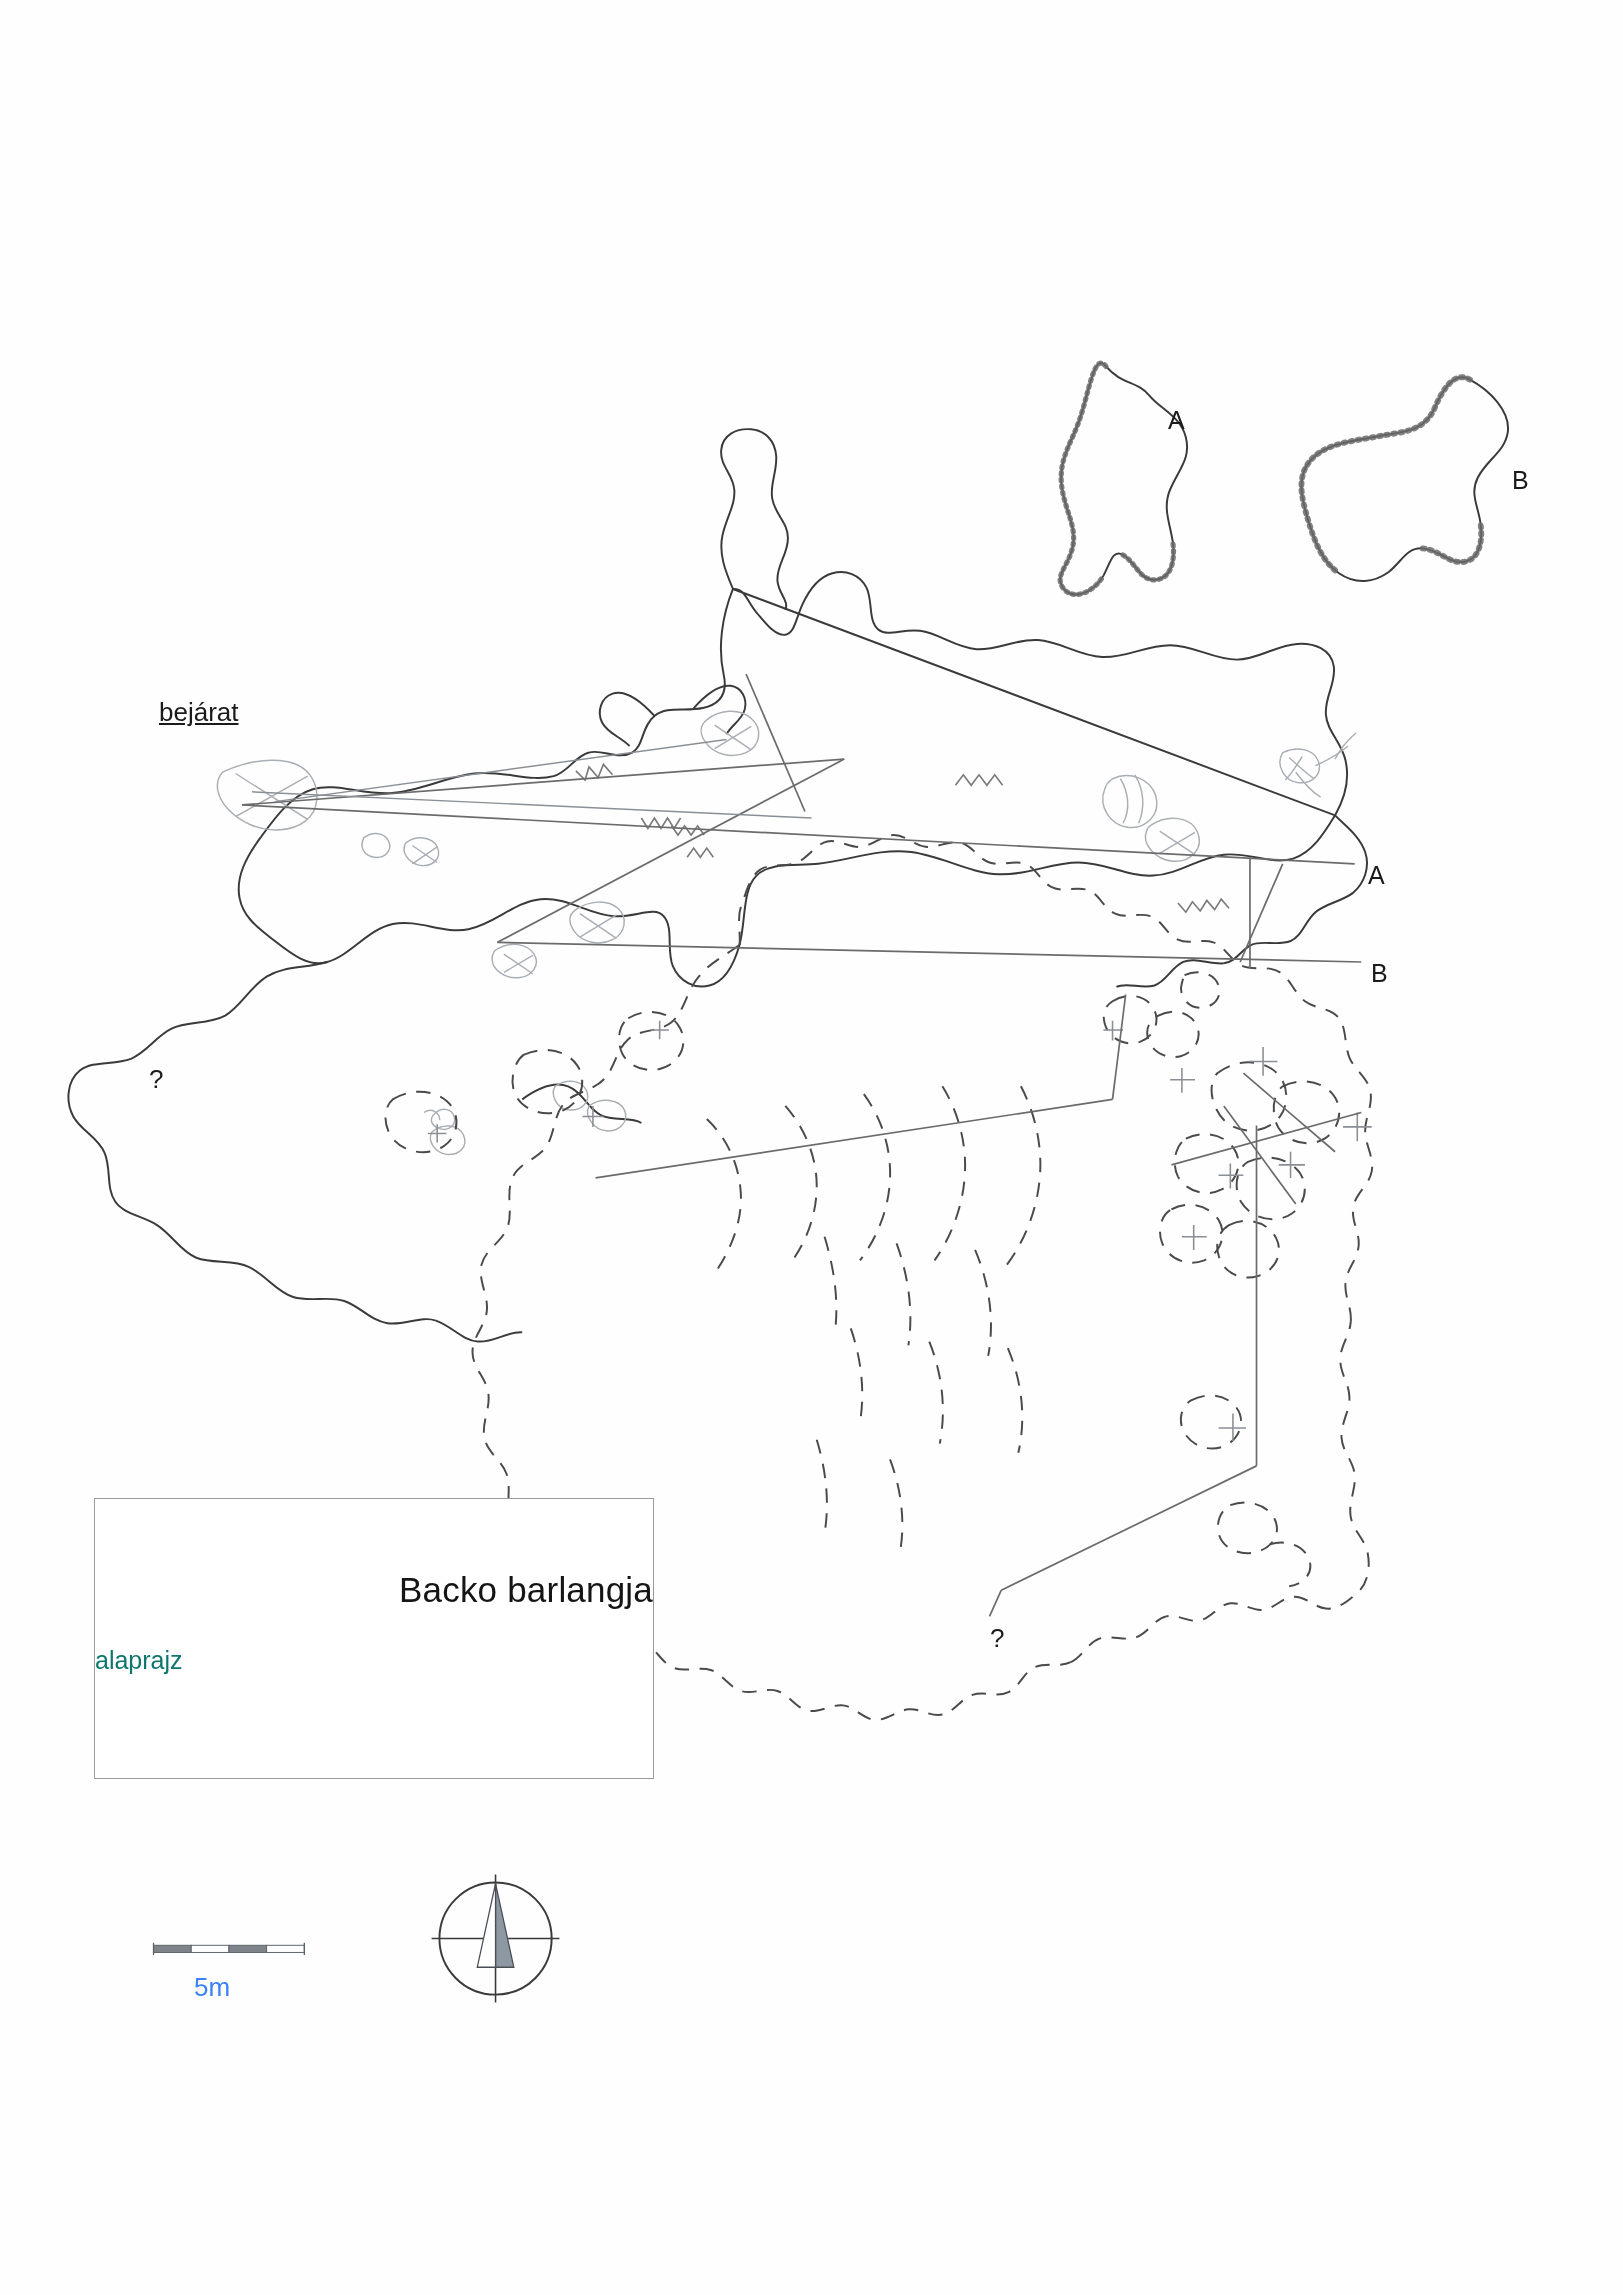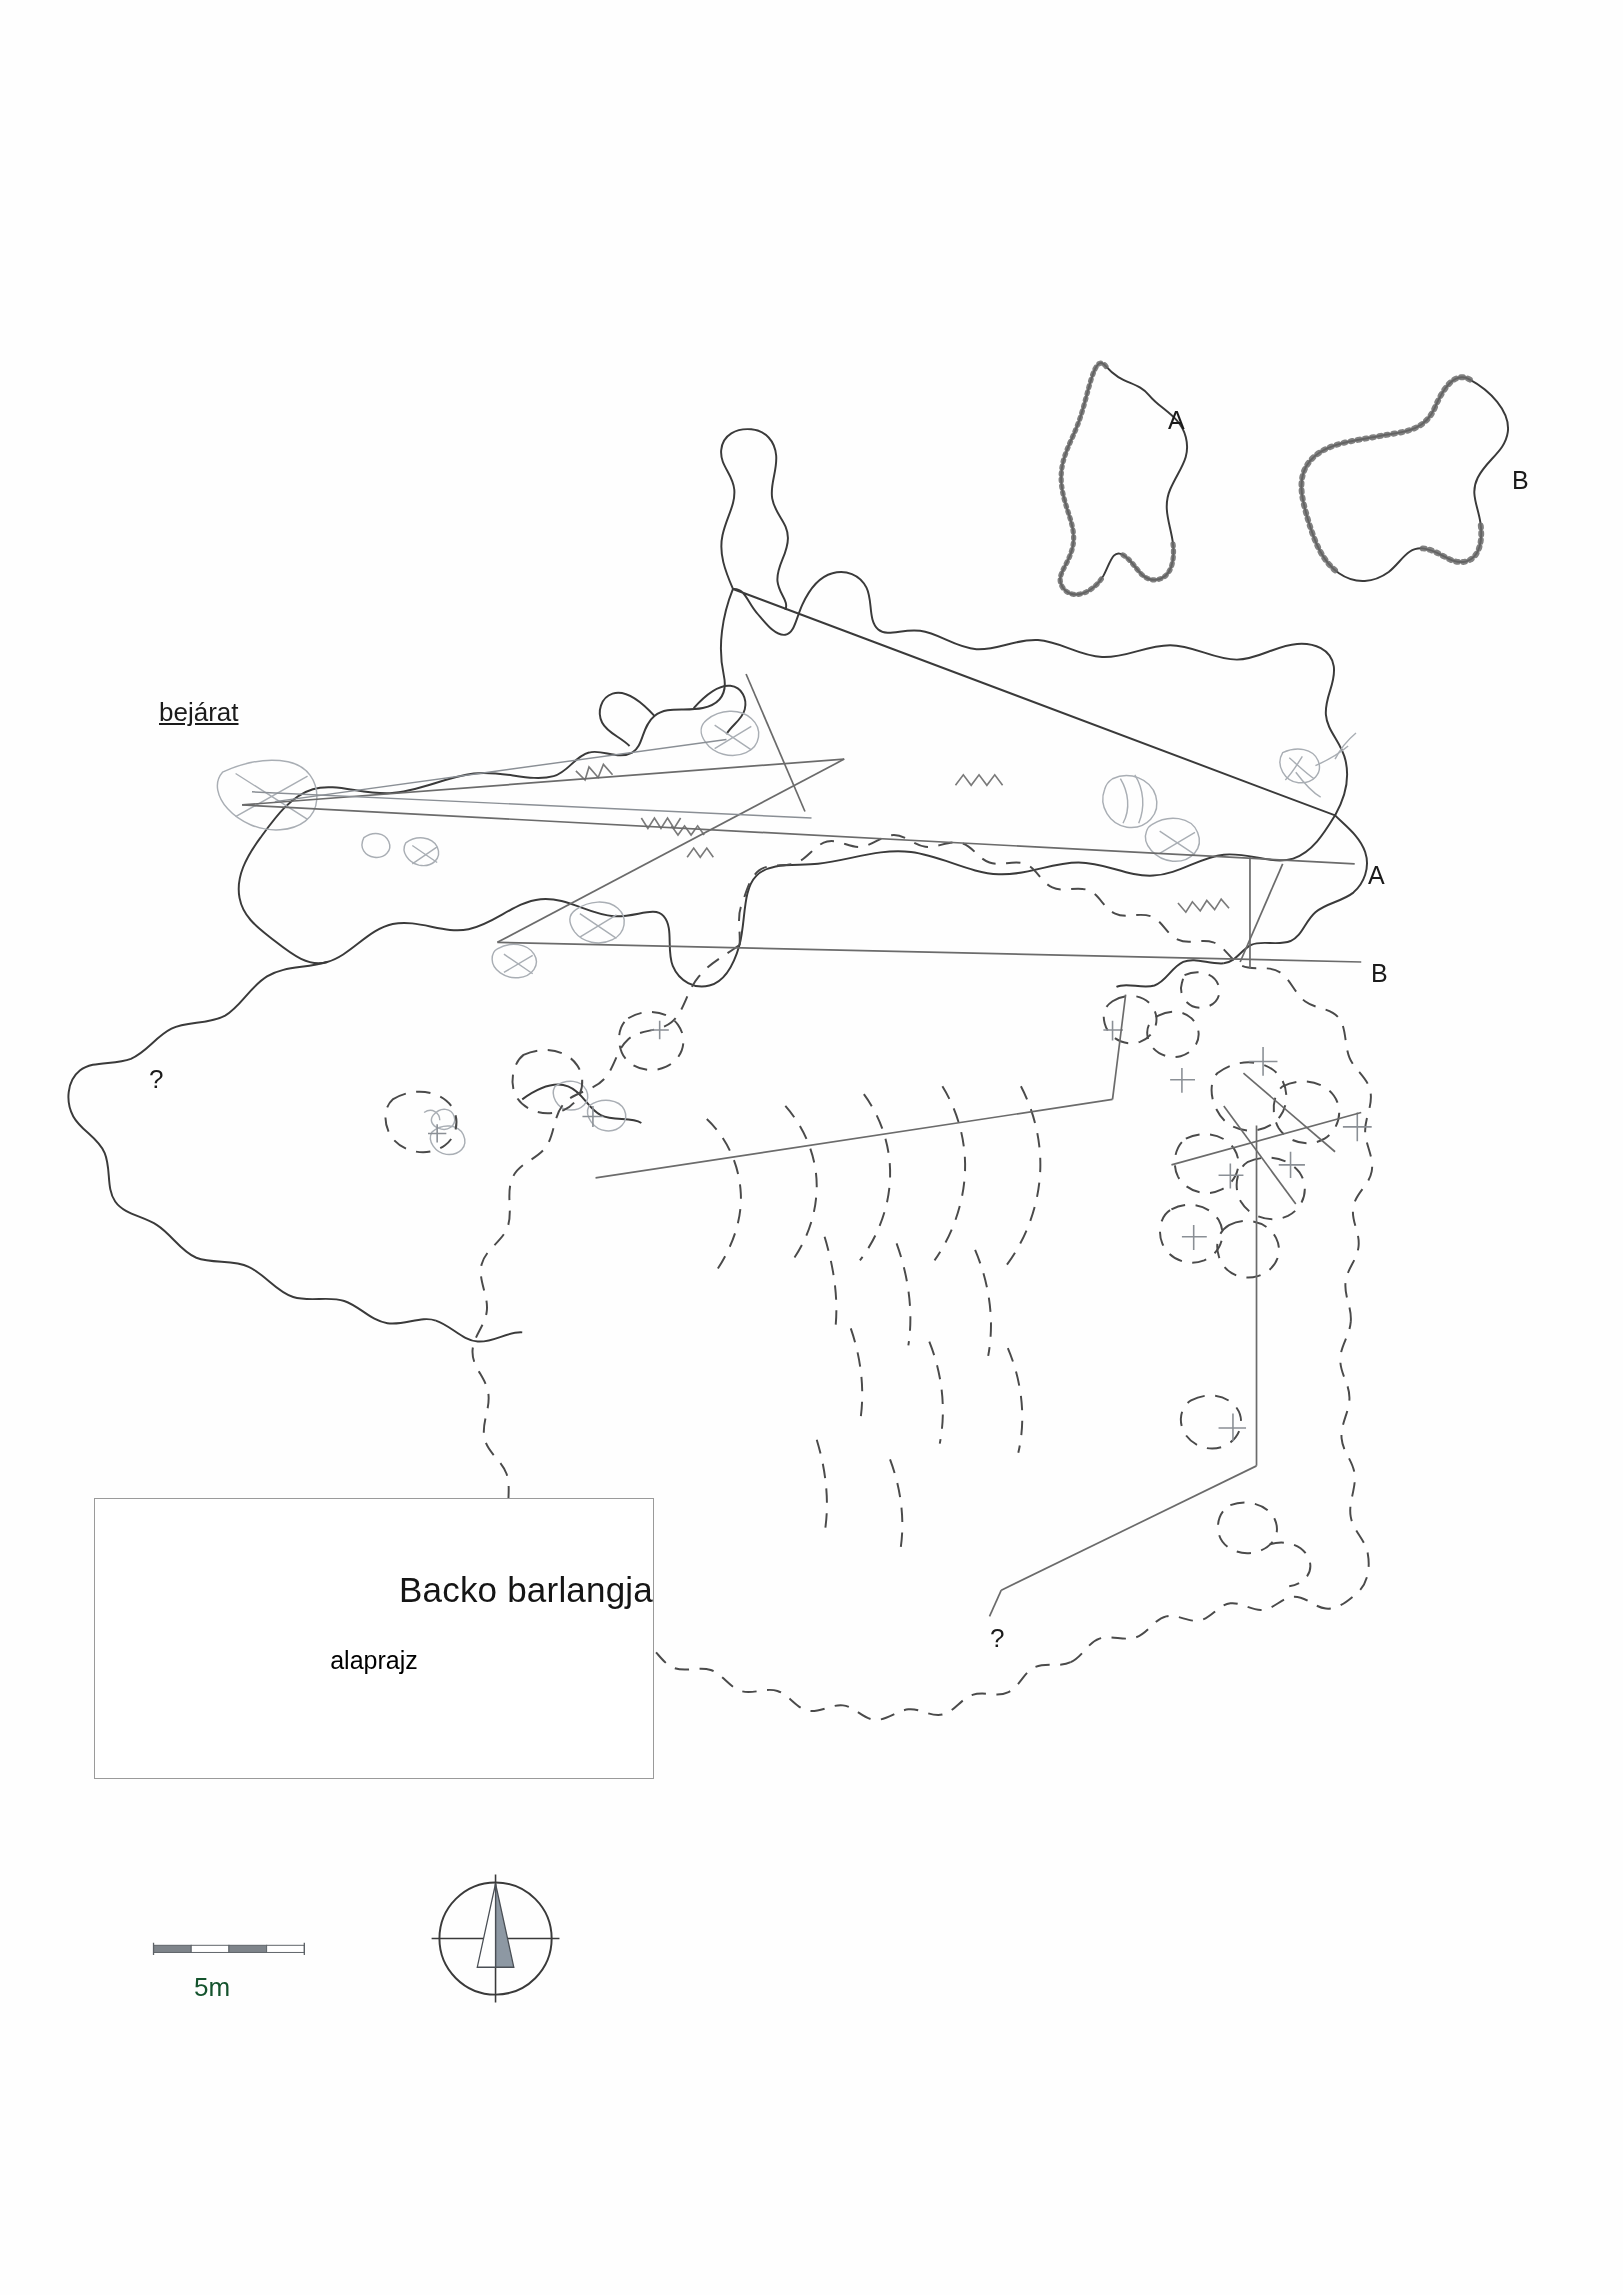--- a/index.html
+++ b/index.html
@@ -65,9 +65,9 @@
     position: absolute;
     left: 0; right: 0;
     top: 147px;
-    text-align: center;
+    text-align: left;
     font-size: 25px;
-    color: #000000;
+    color: #0f766e;
   }
 
   #scale-wrap {

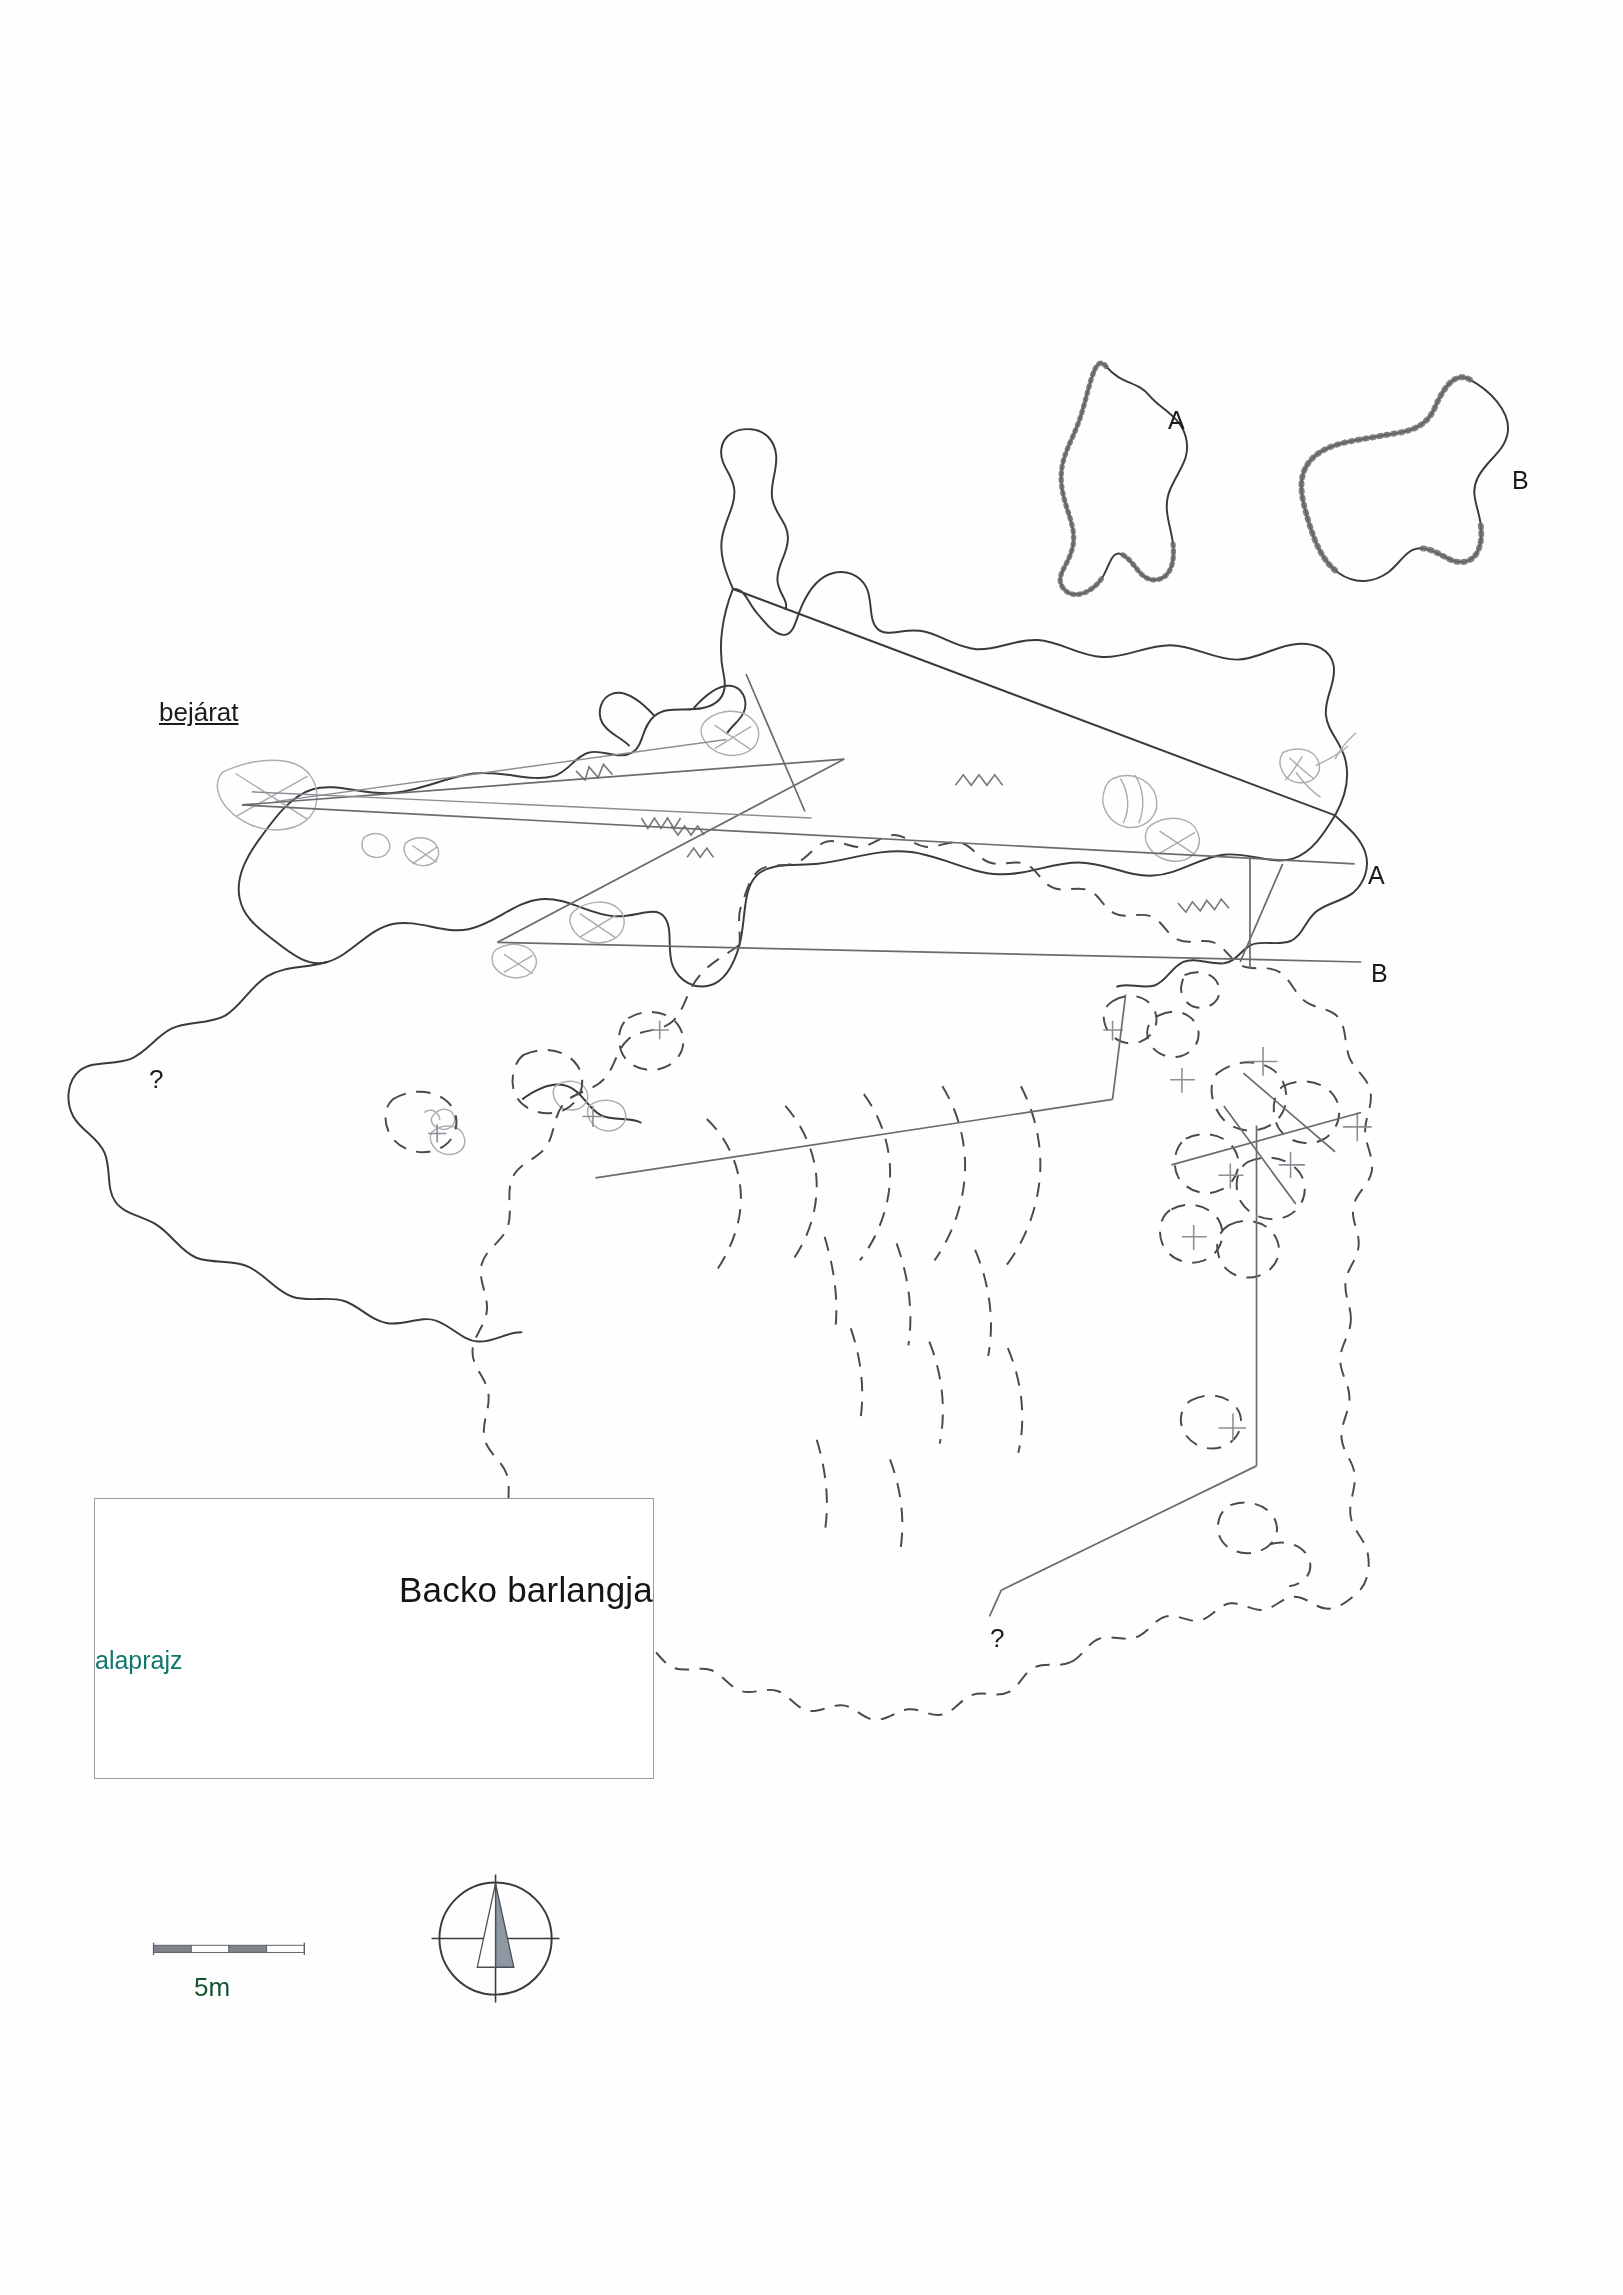--- a/index.html
+++ b/index.html
@@ -82,7 +82,7 @@
     left: 45px;
     top: 41px;
     font-size: 26px;
-    color: #14532d;
+    color: #3b82f6;
   }
 
   #compass-wrap {

